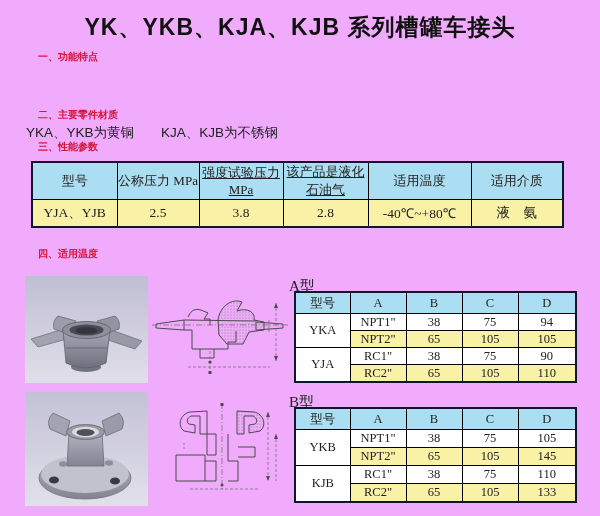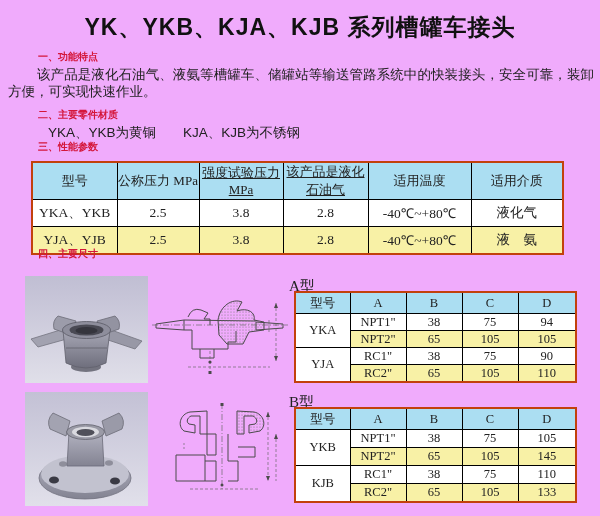--- a/index.html
+++ b/index.html
@@ -44,7 +44,6 @@
 
   <div class="abs red-h" style="left:38px;top:50px;">一、功能特点</div>
 
-  <div class="abs para">该产品是液化石油气、液氨等槽罐车、储罐站等输送管路系统中的快装接头，安全可靠，装卸方便，可实现快速作业。</div>
 
   <div class="abs red-h" style="left:38px;top:108px;">二、主要零件材质</div>
 

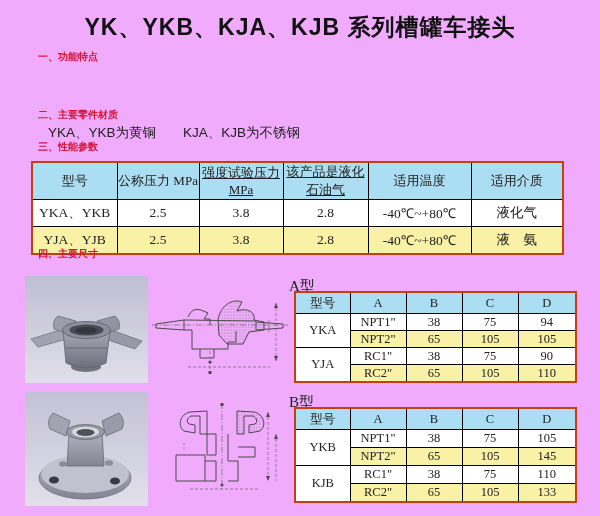--- a/index.html
+++ b/index.html
@@ -47,7 +47,7 @@
 
   <div class="abs red-h" style="left:38px;top:108px;">二、主要零件材质</div>
 
-  <div class="abs plain" style="left:48px;top:124px;">YKA、YKB为黄铜　　KJA、KJB为不锈钢</div>
+  <div class="abs plain" style="left:26px;top:124px;">YKA、YKB为黄铜　　KJA、KJB为不锈钢</div>
 
   <div class="abs red-h" style="left:38px;top:140px;text-align:right;">三、性能参数</div>
 

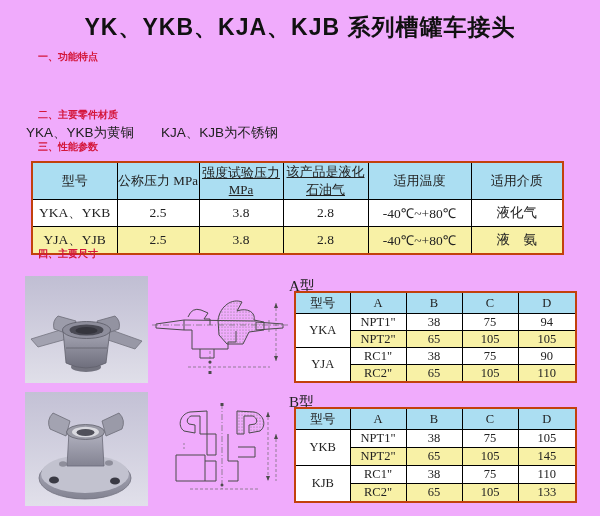--- a/index.html
+++ b/index.html
@@ -14,7 +14,7 @@
   .plain{font-size:13.5px;color:#222;white-space:nowrap;}
 
   table{border-collapse:collapse;table-layout:fixed;}
-  .dtable{border:2px solid #c2410c;}
+  .dtable{border:2px solid #0f172a;}
   .dtable td,.dtable th{border:1px solid #000;text-align:center;vertical-align:middle;
         font-weight:normal;padding:0;overflow:hidden;
         font-family:"Liberation Serif",serif;color:#222;}

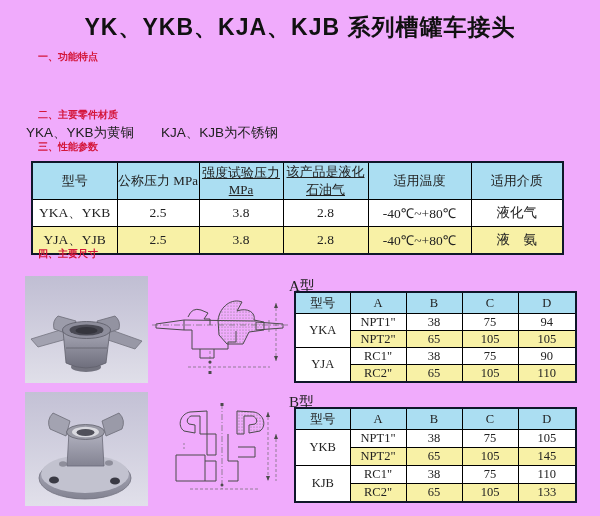--- a/index.html
+++ b/index.html
@@ -69,14 +69,6 @@
       <th>适用温度</th>
       <th>适用介质</th>
     </tr>
-    <tr class="row-white">
-      <td>YKA、YKB</td>
-      <td>2.5</td>
-      <td>3.8</td>
-      <td>2.8</td>
-      <td>-40℃~+80℃</td>
-      <td>液化气</td>
-    </tr>
     <tr class="row-yellow">
       <td>YJA、YJB</td>
       <td>2.5</td>

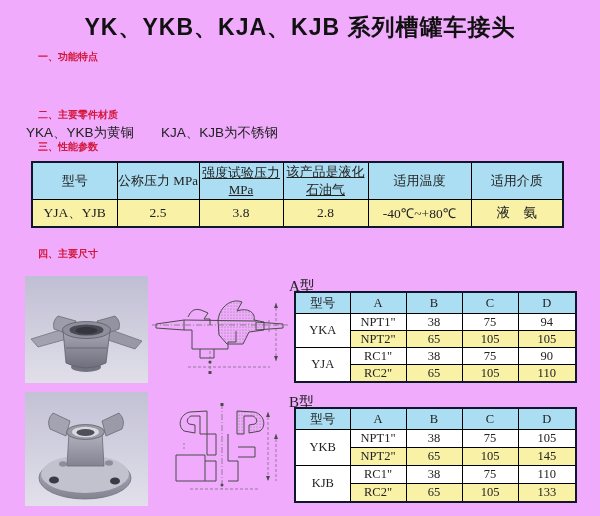--- a/index.html
+++ b/index.html
@@ -80,7 +80,7 @@
   </tbody>
     </table>
 
-  <div class="abs red-h" style="left:38px;top:247px;">四、主要尺寸</div>
+  <div class="abs red-h" style="left:38px;top:247px;">四、适用温度</div>
 
   <div class="abs" style="left:25px;top:276px;">
     <svg width="123" height="107" viewBox="0 0 123 107">

